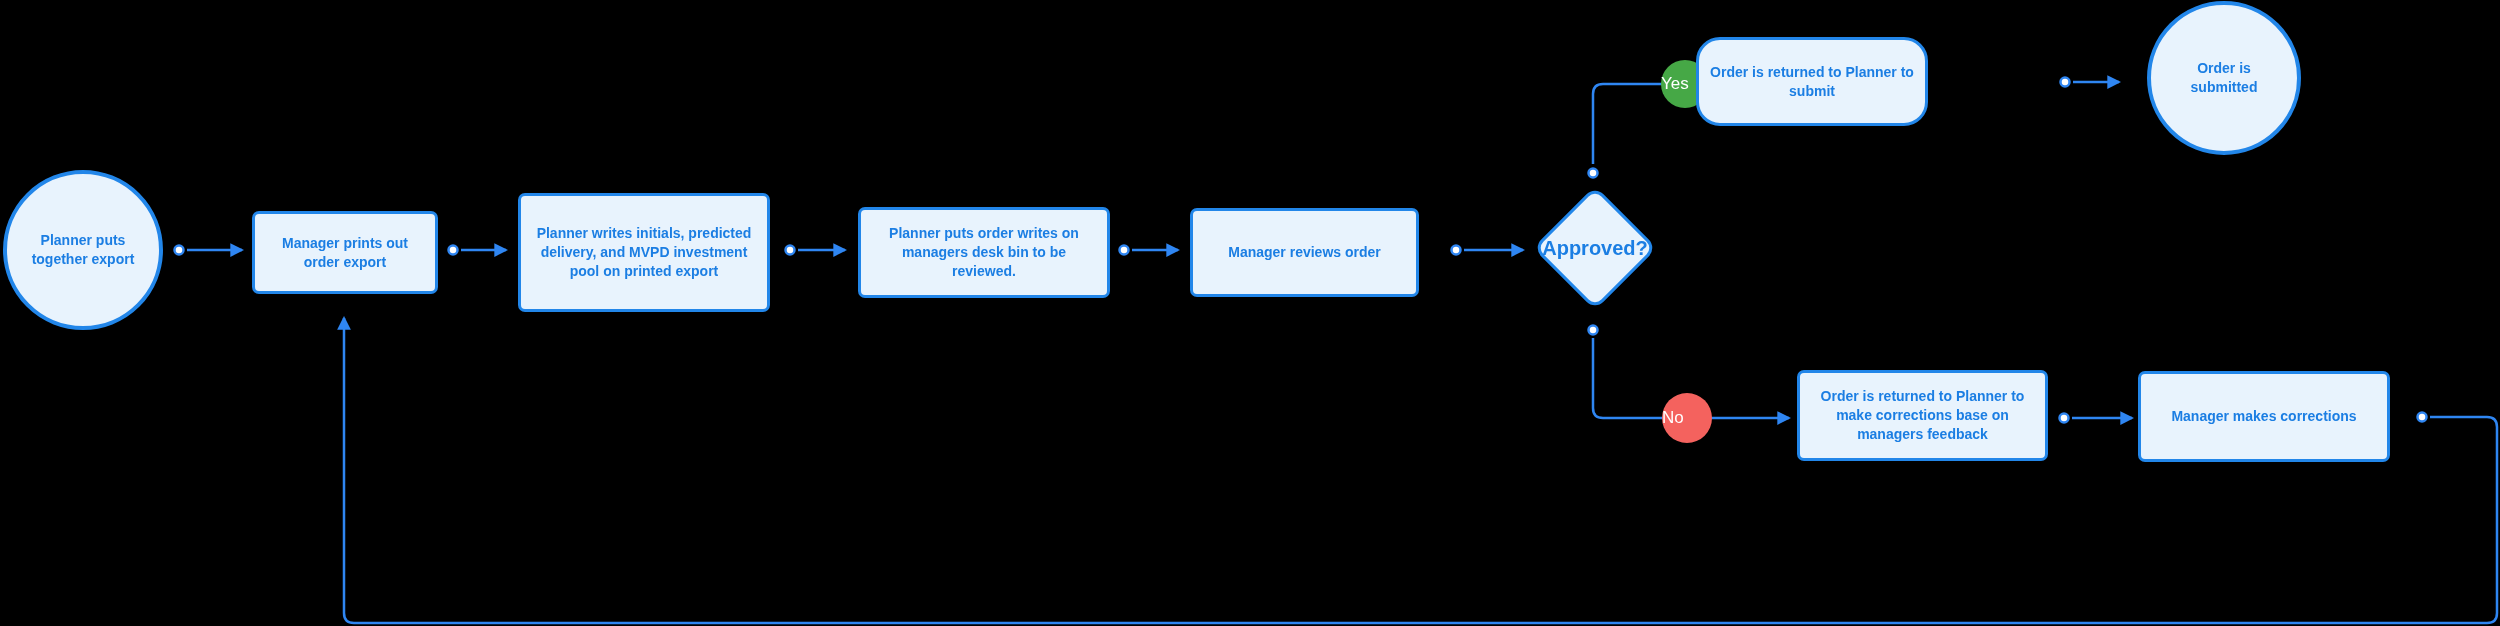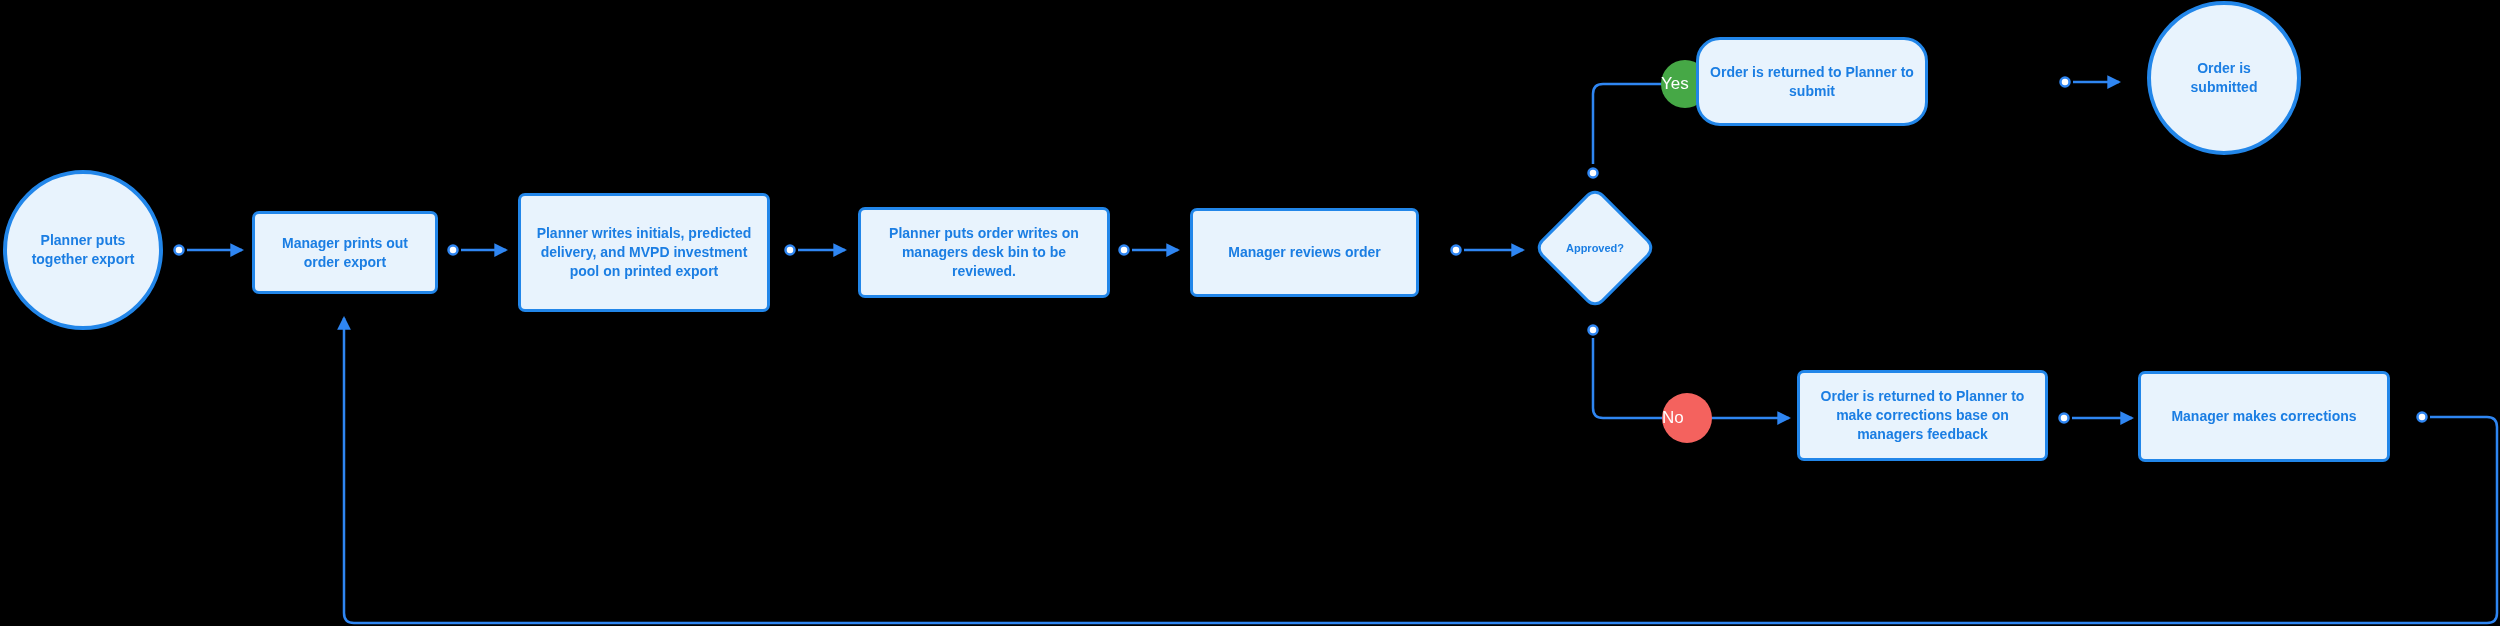--- a/index.html
+++ b/index.html
@@ -29,7 +29,7 @@
         background:var(--node-fill);border:3px solid var(--node-border);border-radius:12px;
         transform:rotate(45deg);}
   .diamond-label{position:absolute;left:0;top:0;right:0;bottom:0;display:flex;align-items:center;
-        justify-content:center;text-align:left;color:var(--node-text);font-weight:700;font-size:11px;}
+        justify-content:center;text-align:left;color:var(--node-text);font-weight:700;font-size:20px;}
   .badge{position:absolute;box-sizing:border-box;border-radius:50%;display:flex;align-items:center;
         color:var(--badge-text);font-weight:400;font-size:17px;}
   .badge-yes{background:var(--yes-badge);}

